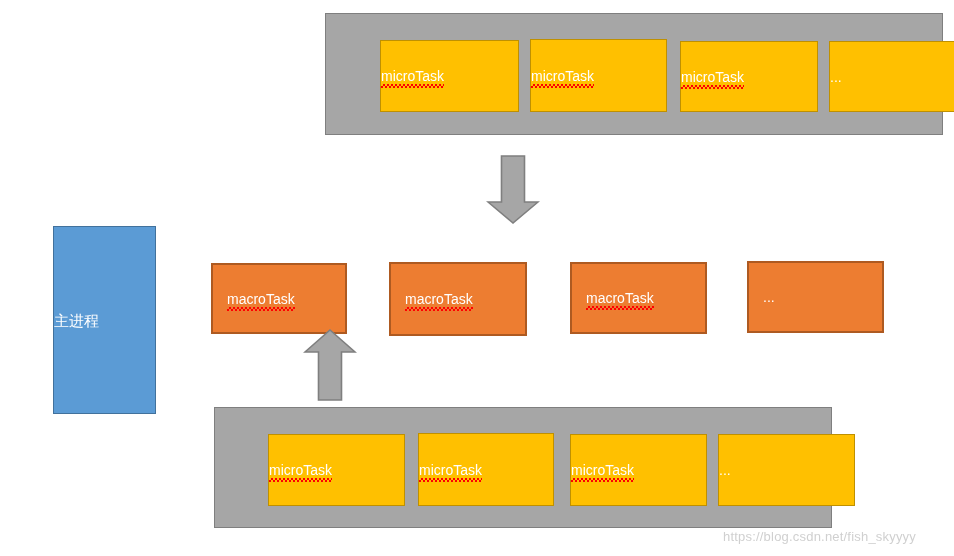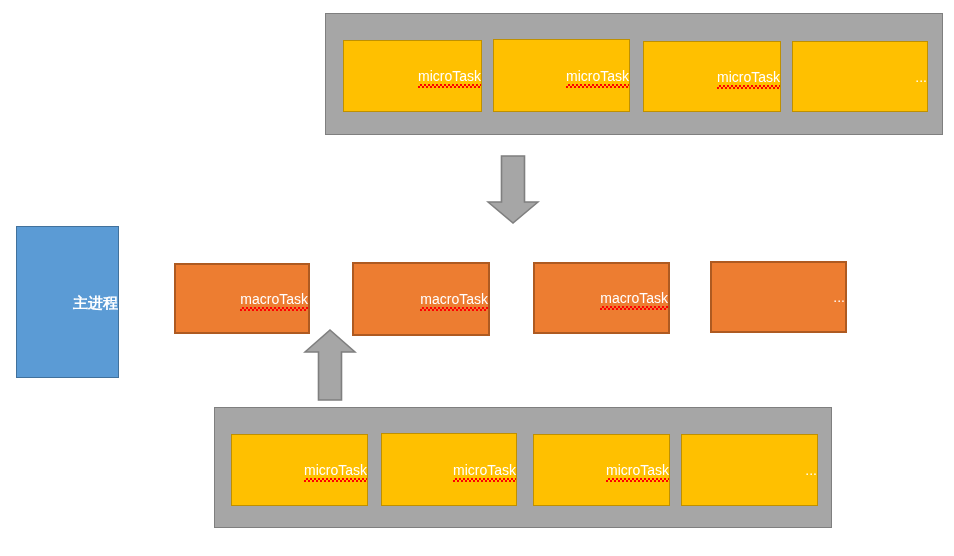--- a/index.html
+++ b/index.html
@@ -32,10 +32,11 @@
     box-sizing: border-box;
     display: flex;
     align-items: center;
-    justify-content: flex-end;
+    justify-content: flex-start;
     color: #ffffff;
     font-size: 14px;
     line-height: 1;
+    margin-left: 37px;
   }
   .task-micro {
     background: #ffc000;

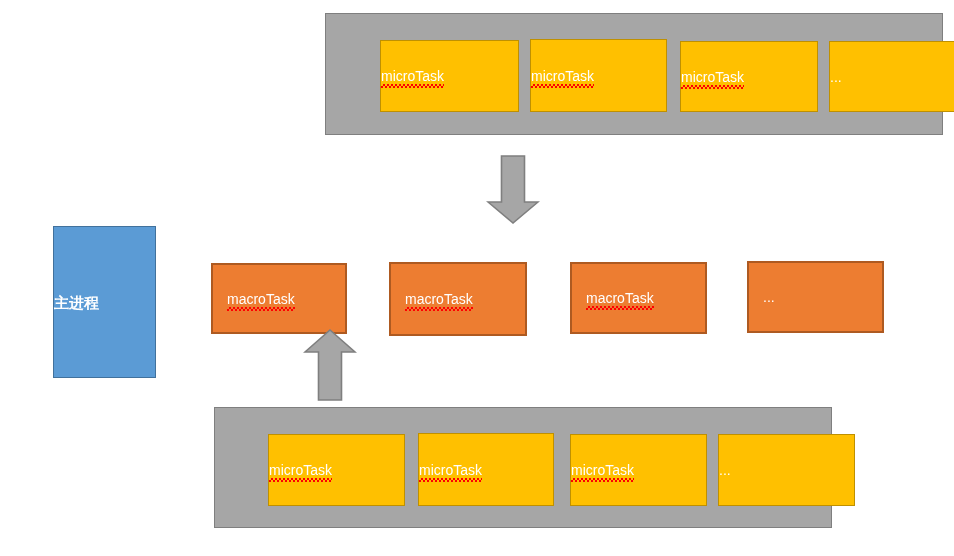--- a/index.html
+++ b/index.html
@@ -126,7 +126,7 @@
     <polygon points="15.5,1 38.5,1 38.5,47 52,47 27,68 2,47 15.5,47" fill="#a6a6a6" stroke="#7f7f7f" stroke-width="1.6"></polygon>
   </svg>
 
-  <div class="task-box task-main" style="left:16px; top:226px; width:103px; height:152px;font-weight:bold;">
+  <div class="task-box task-main" style="left:16px; top:226px; width:103px; height:188px;">
     <span class="label-wrap">
       <span>主进程</span>
     </span>

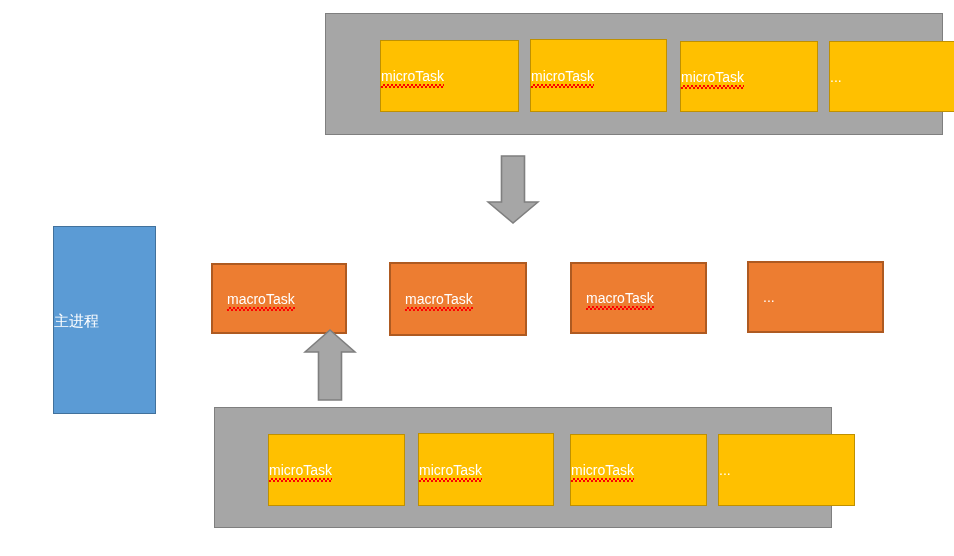--- a/index.html
+++ b/index.html
@@ -192,6 +192,7 @@
     </span>
   </div>
 
+  <div class="watermark" style="left:723px; top:529px;">https://blog.csdn.net/fish_skyyyy</div>
 
 </div>
 

